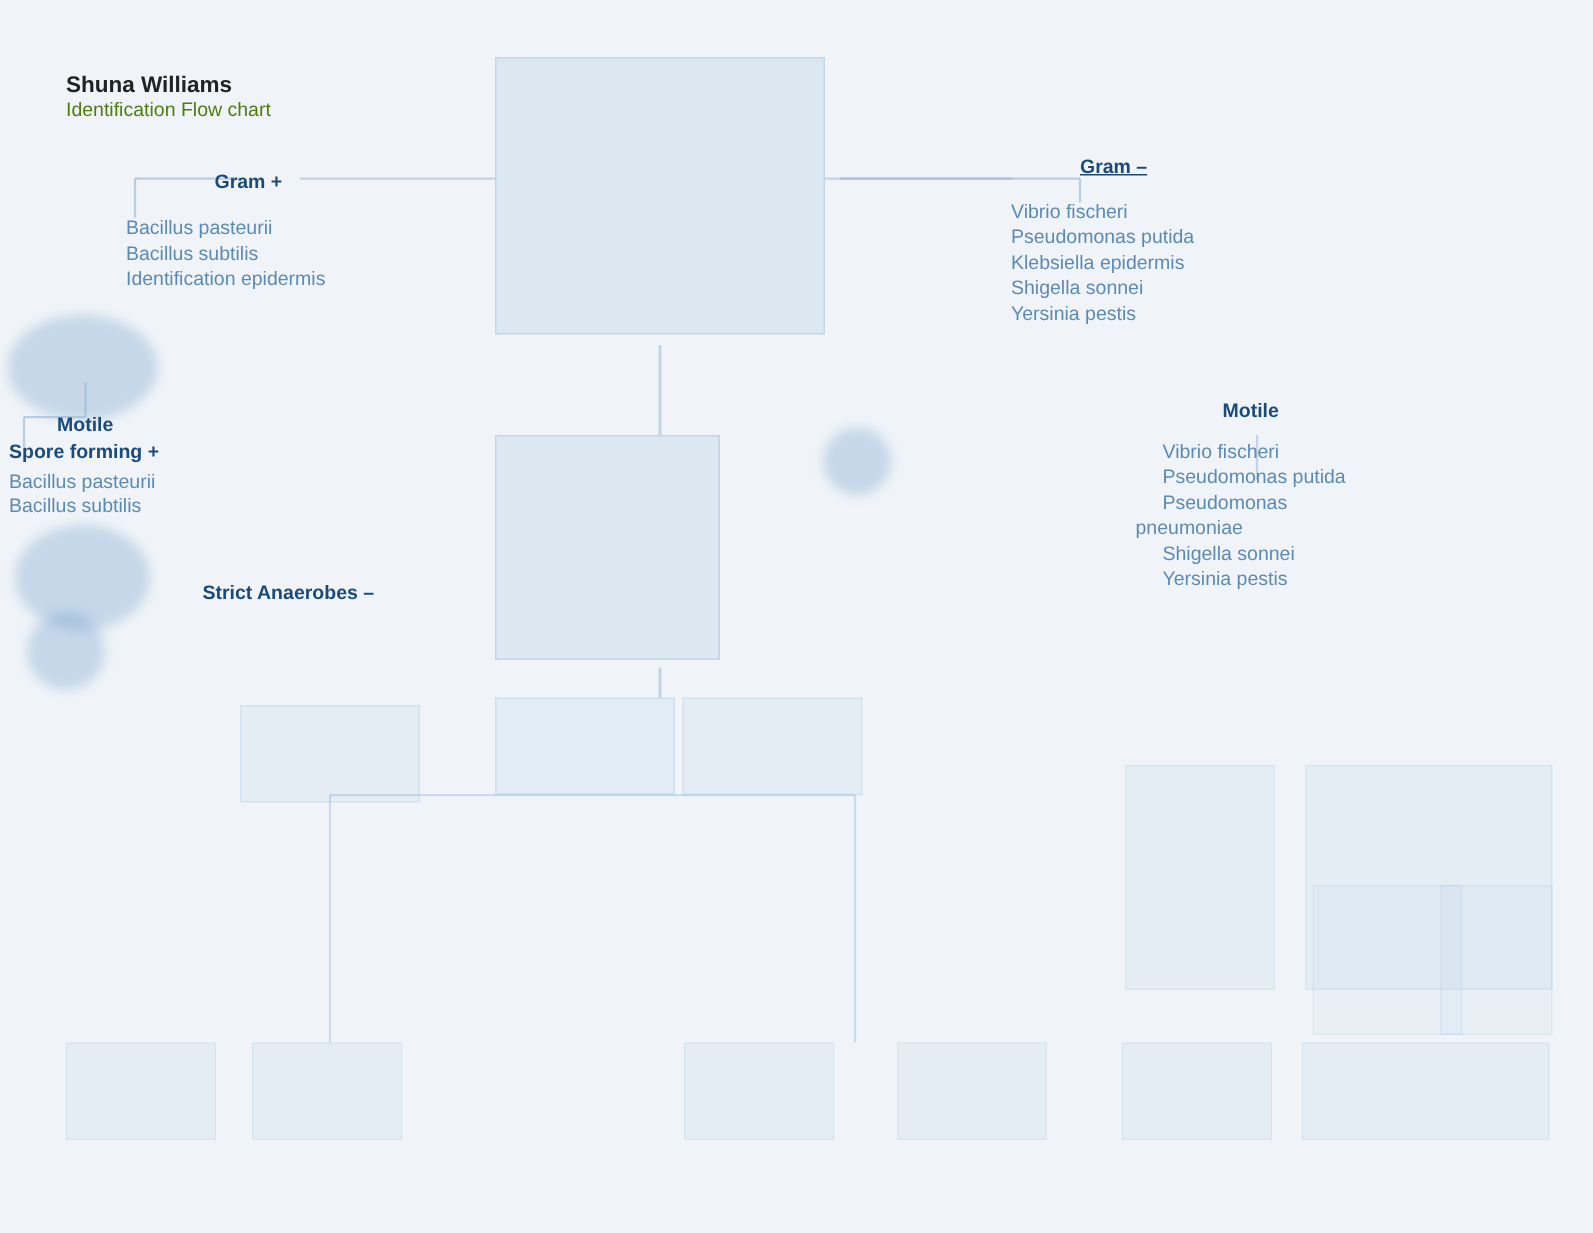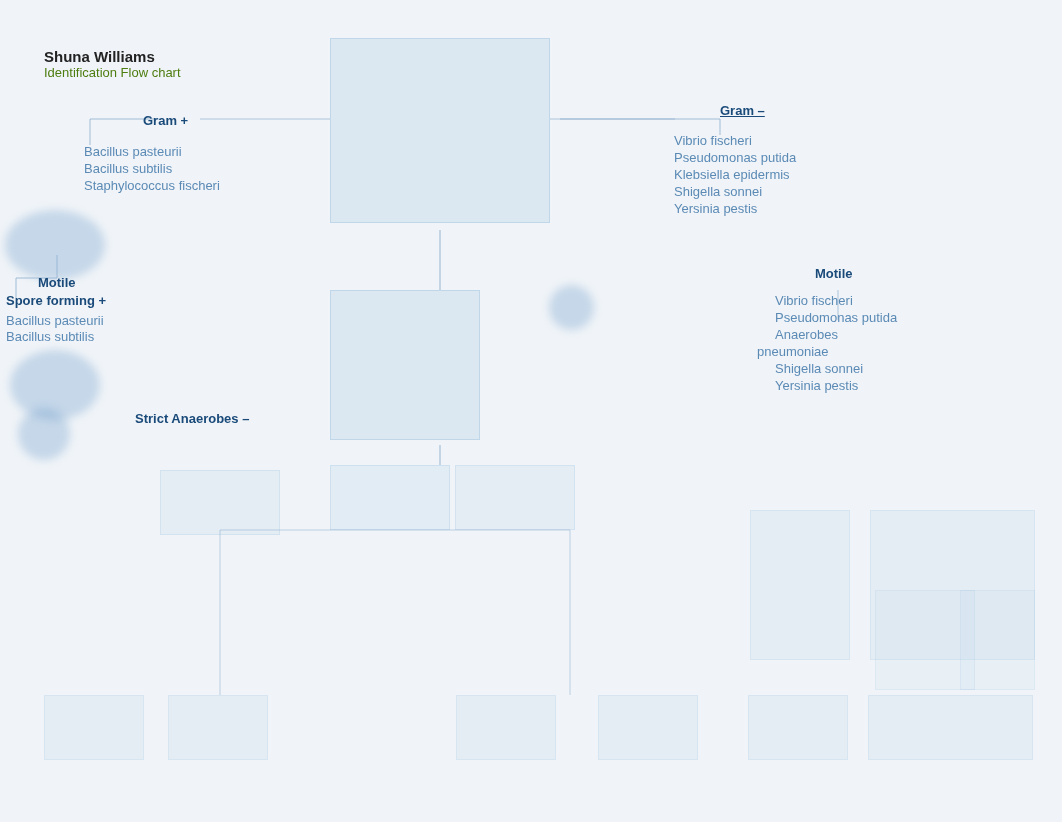--- a/index.html
+++ b/index.html
@@ -148,7 +148,7 @@
 
 <div class="label" style="top:143px; left:84px;">Bacillus pasteurii</div>
 <div class="label" style="top:160px; left:84px;">Bacillus subtilis</div>
-<div class="label" style="top:177px; left:84px;">Staphylococcus fischeri</div>
+<div class="label" style="top:177px; left:84px;">Identification epidermis</div>
 
 <div class="label-dark" style="top:102px; left:720px;text-decoration:underline;">Gram –</div>
 

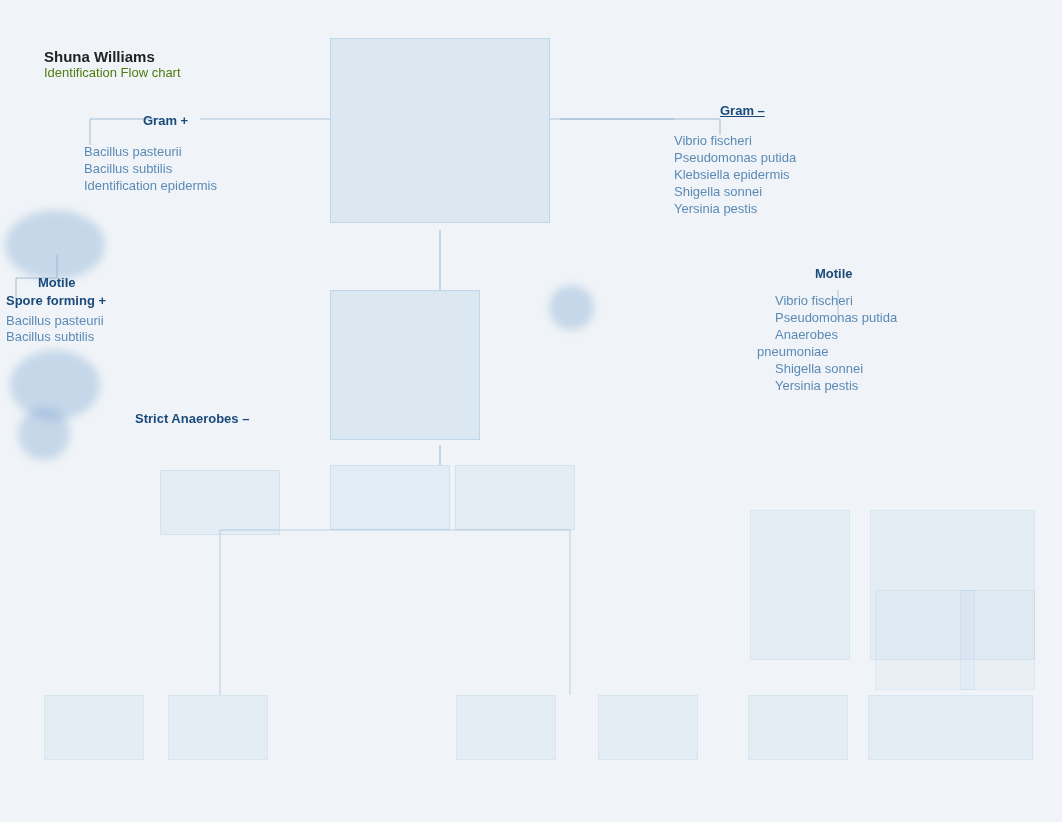--- a/index.html
+++ b/index.html
@@ -171,7 +171,7 @@
 
 <div class="label" style="top:292px; left:775px;">Vibrio fischeri</div>
 <div class="label" style="top:309px; left:775px;">Pseudomonas putida</div>
-<div class="label" style="top:326px; left:775px;">Anaerobes</div>
+<div class="label" style="top:326px; left:775px;">Pseudomonas</div>
 <div class="label" style="top:343px; left:757px;">pneumoniae</div>
 <div class="label" style="top:360px; left:775px;">Shigella sonnei</div>
 <div class="label" style="top:377px; left:775px;">Yersinia pestis</div>

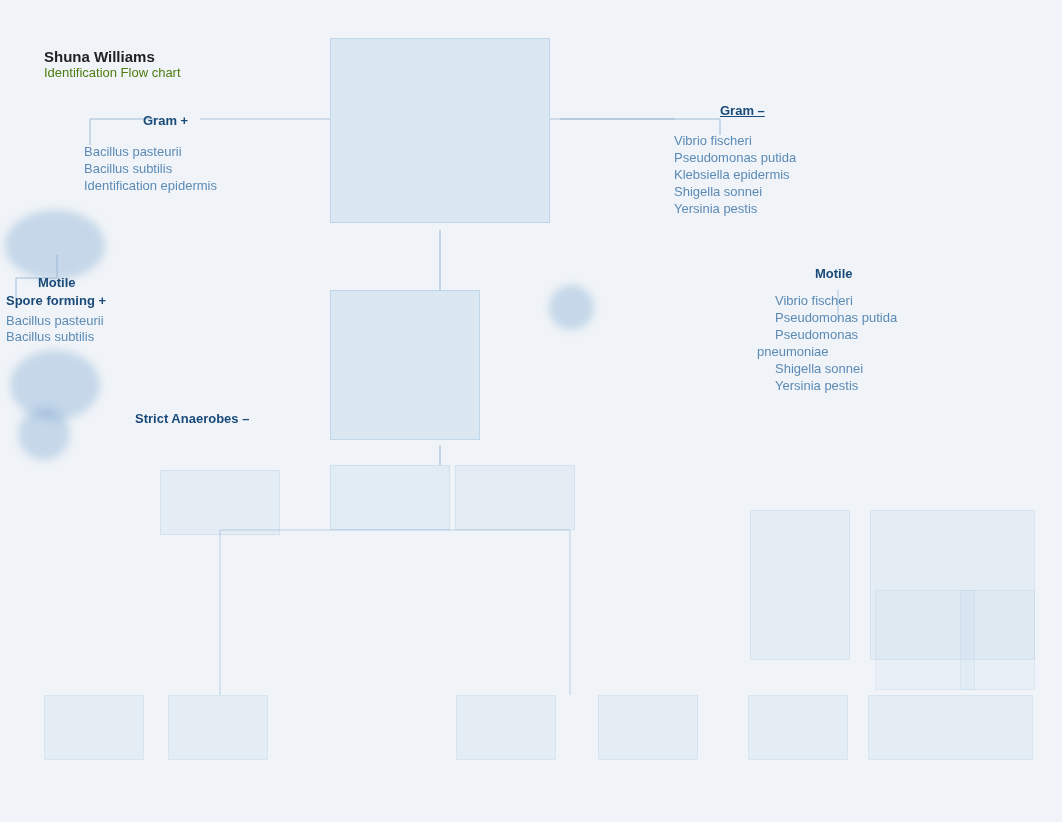--- a/index.html
+++ b/index.html
@@ -165,7 +165,7 @@
 <div class="label" style="top:312px; left:6px;">Bacillus pasteurii</div>
 <div class="label" style="top:328px; left:6px;">Bacillus subtilis</div>
 
-<div class="label-dark" style="top:386px; left:135px;margin-top:24px;">Strict Anaerobes –</div>
+<div class="label-dark" style="top:386px; left:135px;">Strict Anaerobes –</div>
 
 <div class="label-dark" style="top:265px; left:815px;">Motile</div>
 

